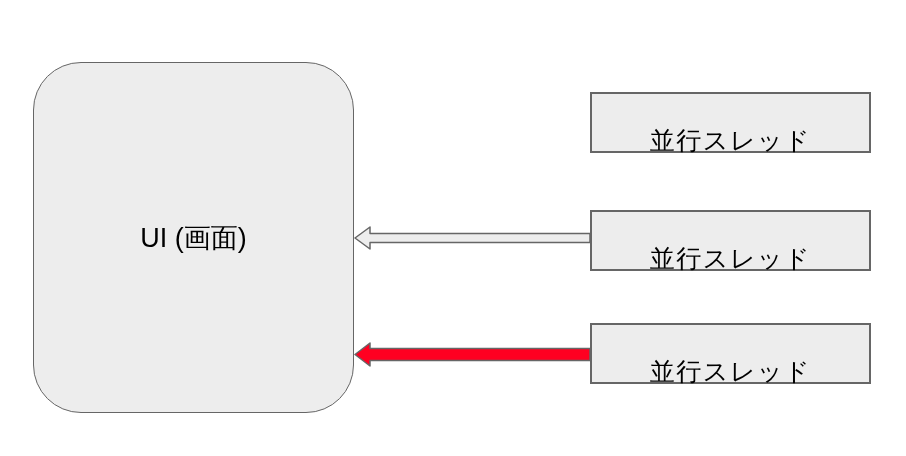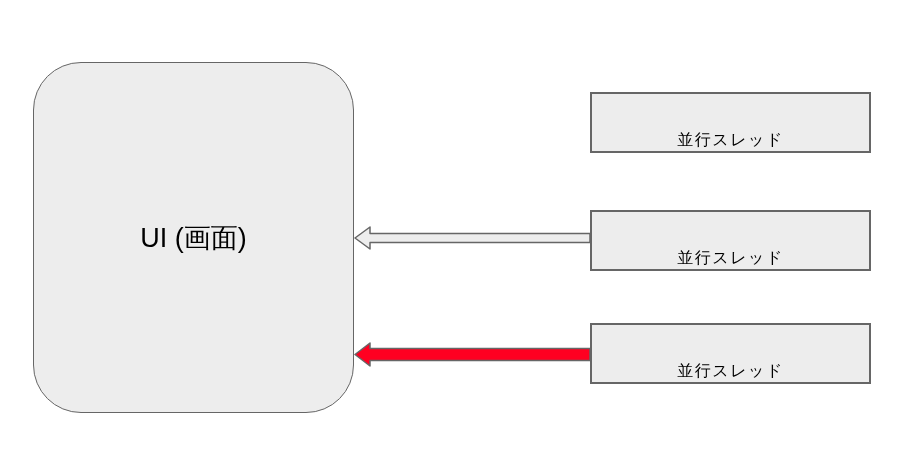--- a/index.html
+++ b/index.html
@@ -51,7 +51,7 @@
     justify-content: center;
   }
   .thread-box .label {
-    font-size: 16px;
+    font-size: 25px;
     letter-spacing: 1.5px;
     color: var(--text);
     white-space: nowrap;

